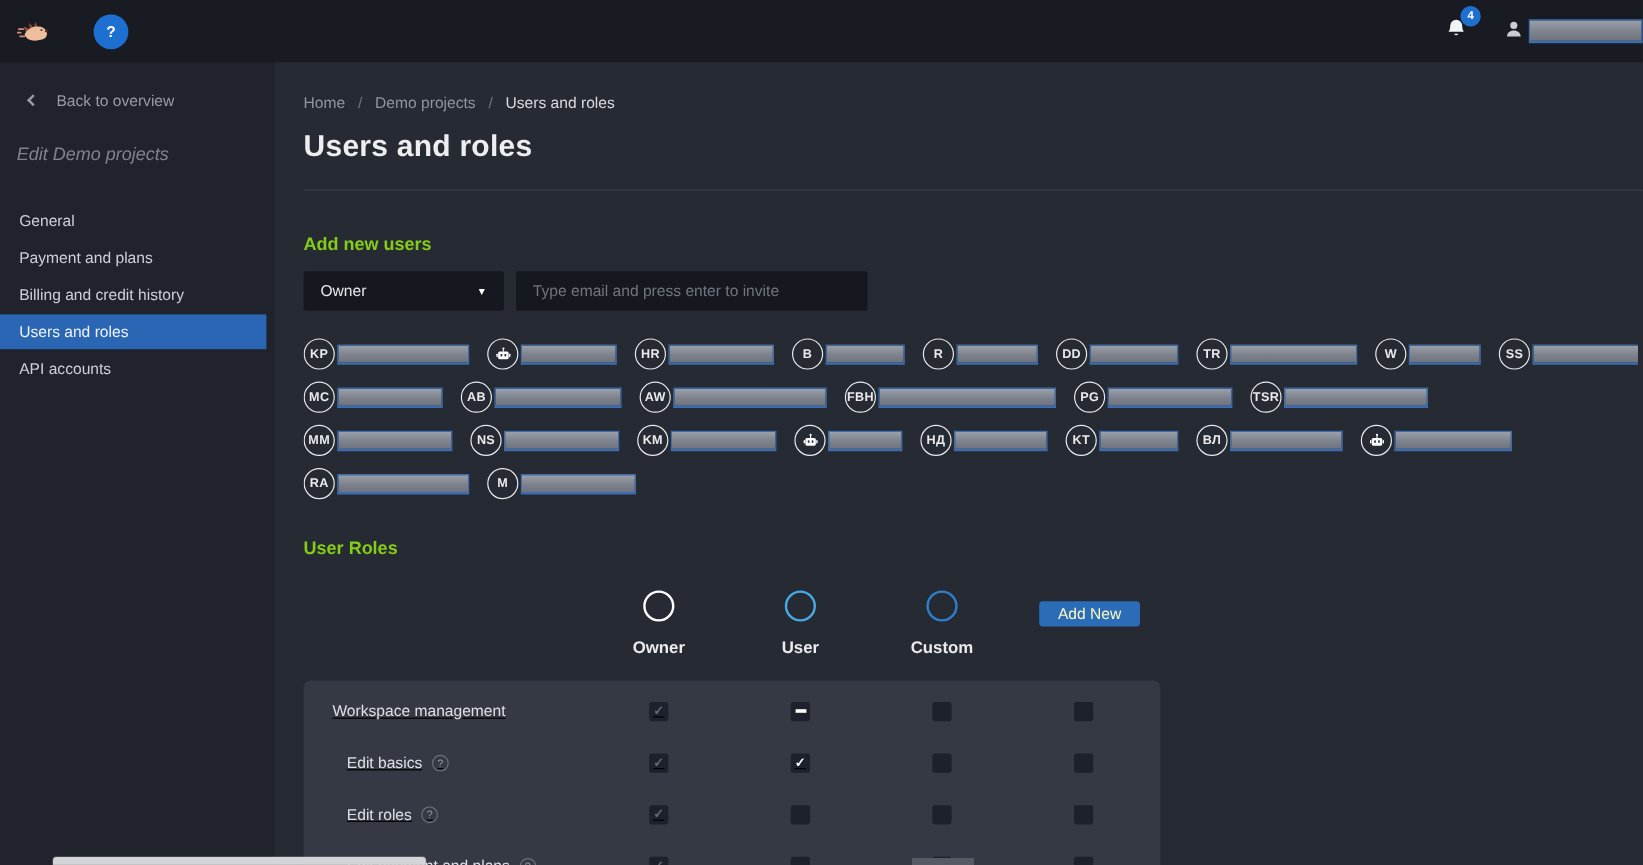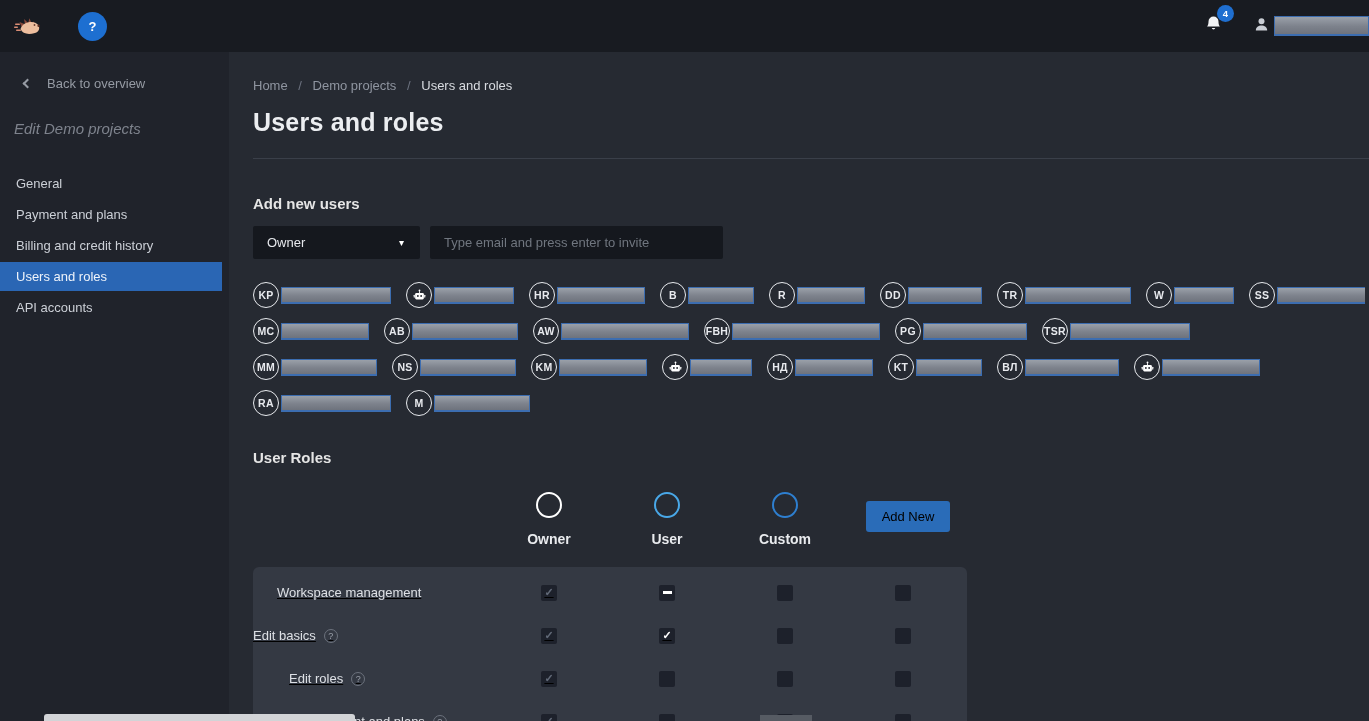--- a/index.html
+++ b/index.html
@@ -41,7 +41,7 @@
   .page-title { margin-top:15px; font-size:25px; font-weight:800; color:#eceef1; letter-spacing:.2px; }
   .divider { margin-top:21px; border:none; border-top:1px solid #3a3f49; }
 
-  .section-h { font-size:15px; font-weight:800; color:#e5e5e5; }
+  .section-h { font-size:15px; font-weight:800; color:#84cc16; }
   .add-h { margin-top:36px; }
   .add-row { margin-top:14px; display:flex; }
   .select { width:167px; height:33px; background:#15181e; display:flex; align-items:center;

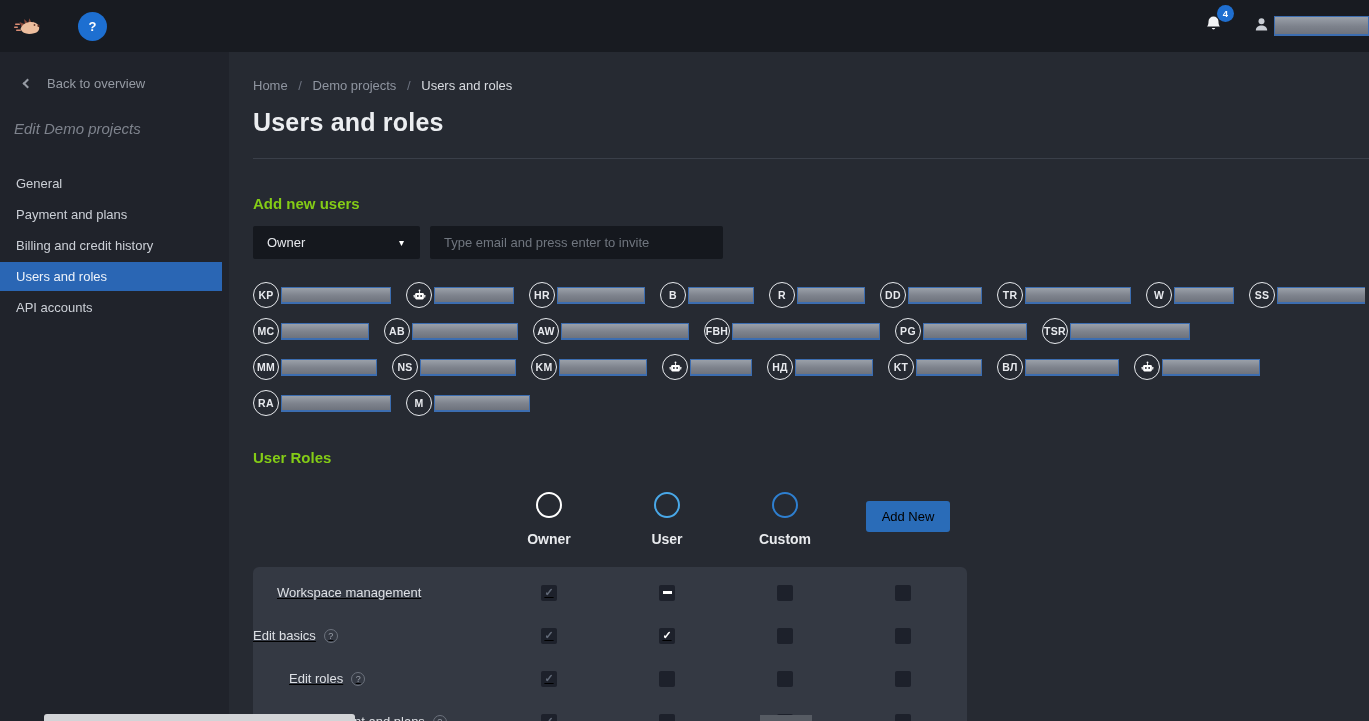--- a/index.html
+++ b/index.html
@@ -66,8 +66,8 @@
   .role-col { display:flex; flex-direction:column; align-items:center; }
   .role-circle { width:26px; height:26px; border-radius:50%; border:2px solid #fff; }
   .role-label { margin-top:13px; font-size:14px; font-weight:700; color:#e9ebee; }
-  .add-new-btn { margin:9px 0 0 22px; width:84px; height:31px; background:#2a6cb8; border:none; border-radius:3px;
-    color:#000000; font-size:13px; cursor:pointer; }
+  .add-new-btn { margin:9px 0 0 22px; width:84px; height:21px; background:#2a6cb8; border:none; border-radius:3px;
+    color:#fef9c3; font-size:13px; cursor:pointer; }
 
   .perm-panel { margin-top:20px; width:714px; height:170px; background:#343943; border-radius:6px 6px 0 0; padding-top:4px; }
   .perm-row { display:grid; grid-template-columns:237px 118px 118px 118px 118px; height:43px; align-items:center;text-decoration:underline; }

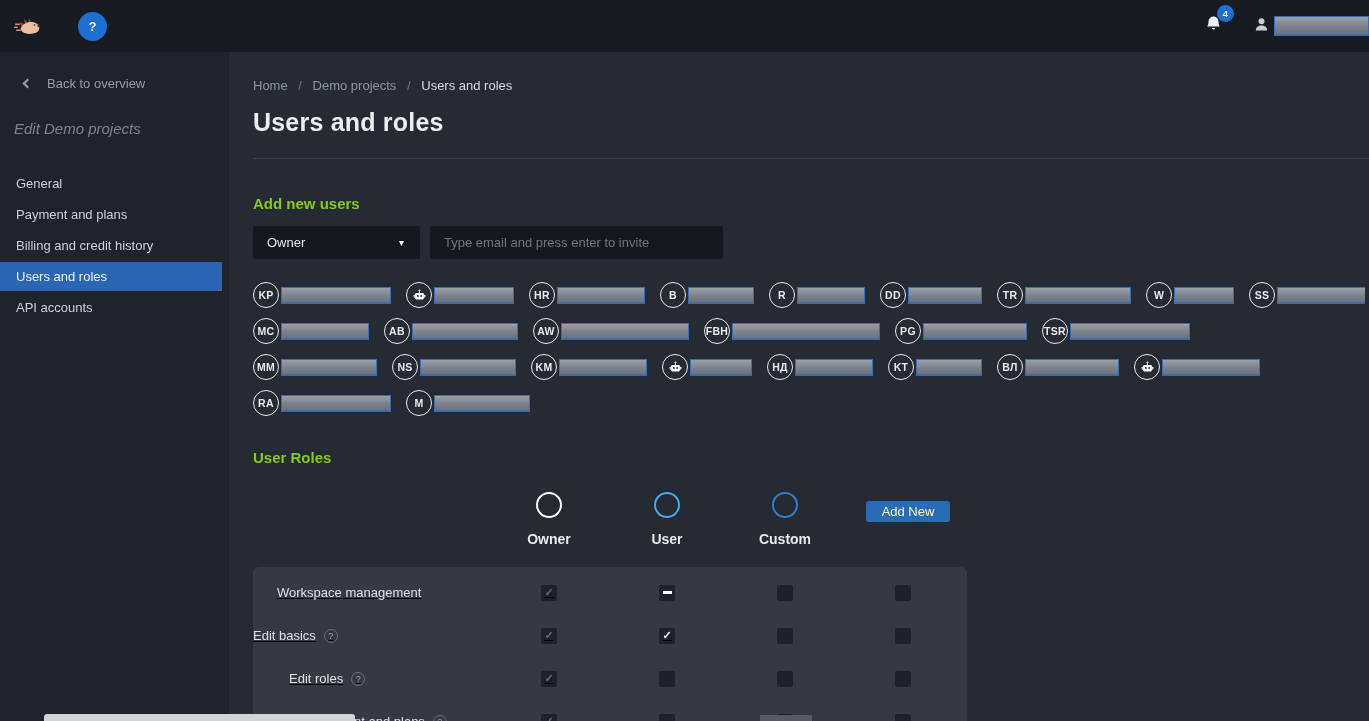--- a/index.html
+++ b/index.html
@@ -342,7 +342,7 @@
           </div>
         </div>
         <div class="perm-row">
-          <div class="perm-label" style="">
+          <div class="perm-label" style="padding-left: 36px;">
             <span>Edit basics</span>
             <span class="help-q">?</span>
           </div>

